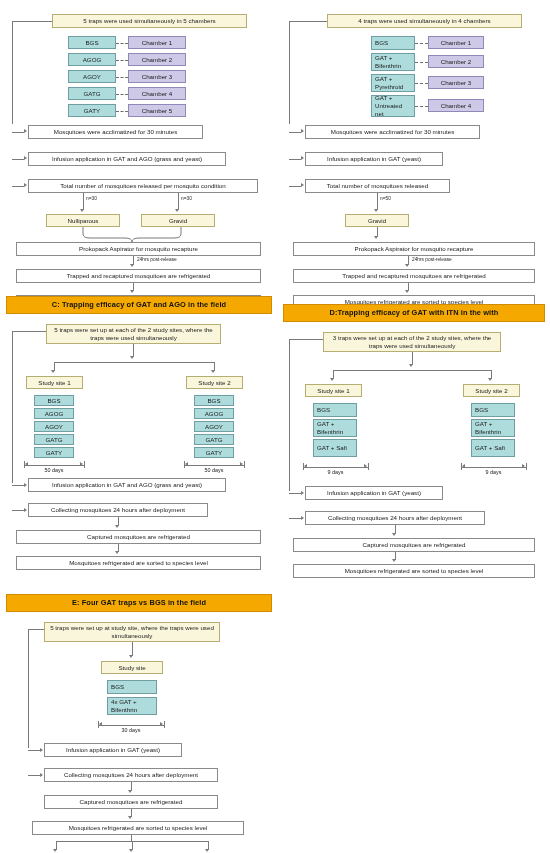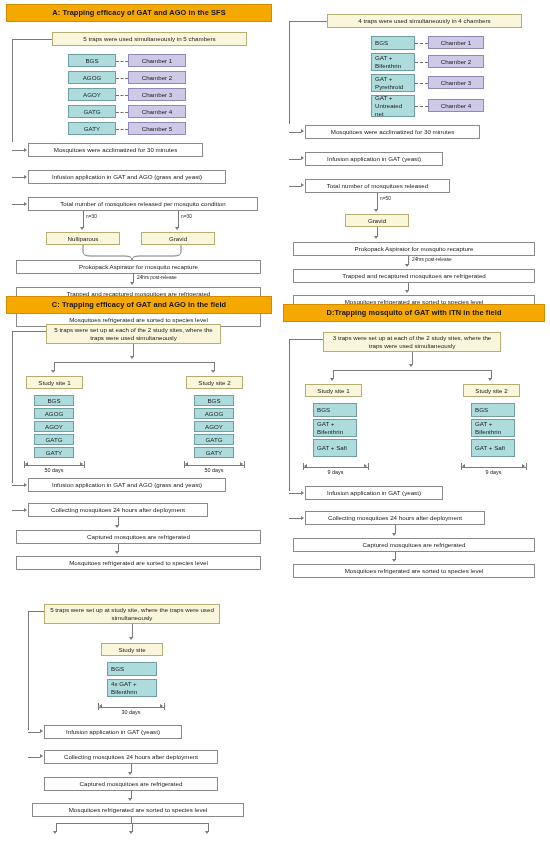--- a/index.html
+++ b/index.html
@@ -57,7 +57,6 @@
 <body>
 
 <div class="panel panel-a">
-  <div class="panel-title">A: Trapping efficacy of GAT and AGO in the SFS</div>
   <div class="body" style="height:280px;">
 
     <div class="box cream" style="left:46px;top:0;width:195px;height:14px;">5 traps were used simultaneously in 5 chambers</div>

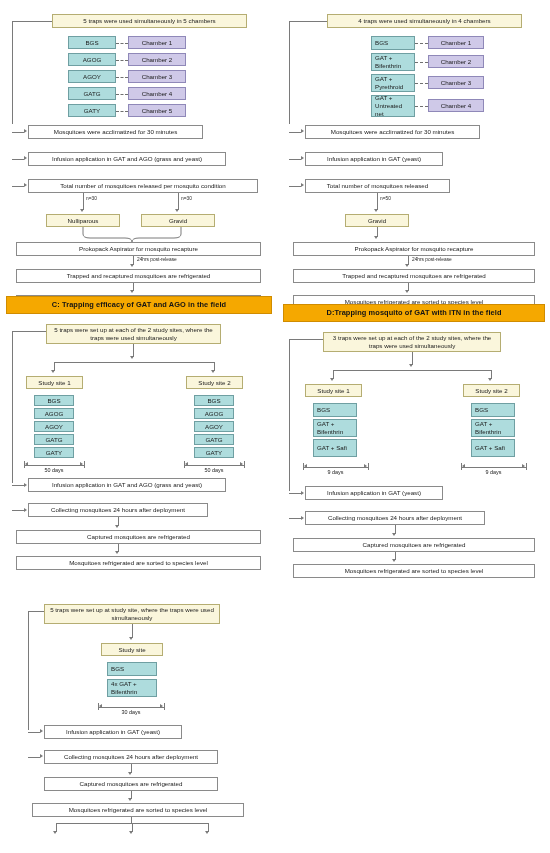--- a/index.html
+++ b/index.html
@@ -233,7 +233,7 @@
 </div>
 
 <div class="panel panel-d">
-  <div class="panel-title">D:Trapping mosquito of GAT with ITN in the field</div>
+  <div class="panel-title">D:Trapping efficacy of GAT with ITN in the with</div>
   <div class="body" style="height:270px;">
 
     <div class="box cream" style="left:40px;top:0;width:178px;height:20px;">3 traps were set up at each of the 2 study sites, where the traps were used simultaneously</div>

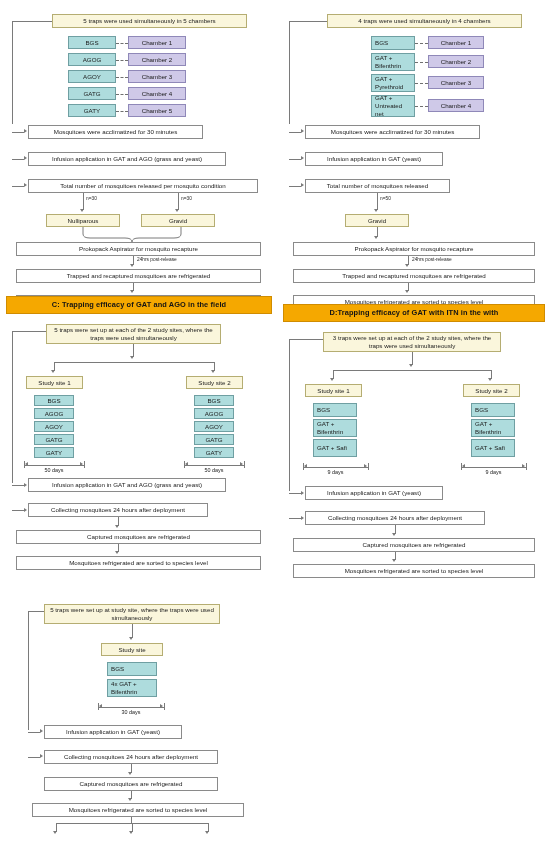--- a/index.html
+++ b/index.html
@@ -291,6 +291,7 @@
 </div>
 
 <div class="panel panel-e">
+  <div class="panel-title">E: Four GAT traps vs BGS in the field</div>
   <div class="body" style="height:250px;">
 
     <div class="box cream" style="left:38px;top:0;width:176px;height:20px;">5 traps were set up at  study site, where the traps were used simultaneously</div>

